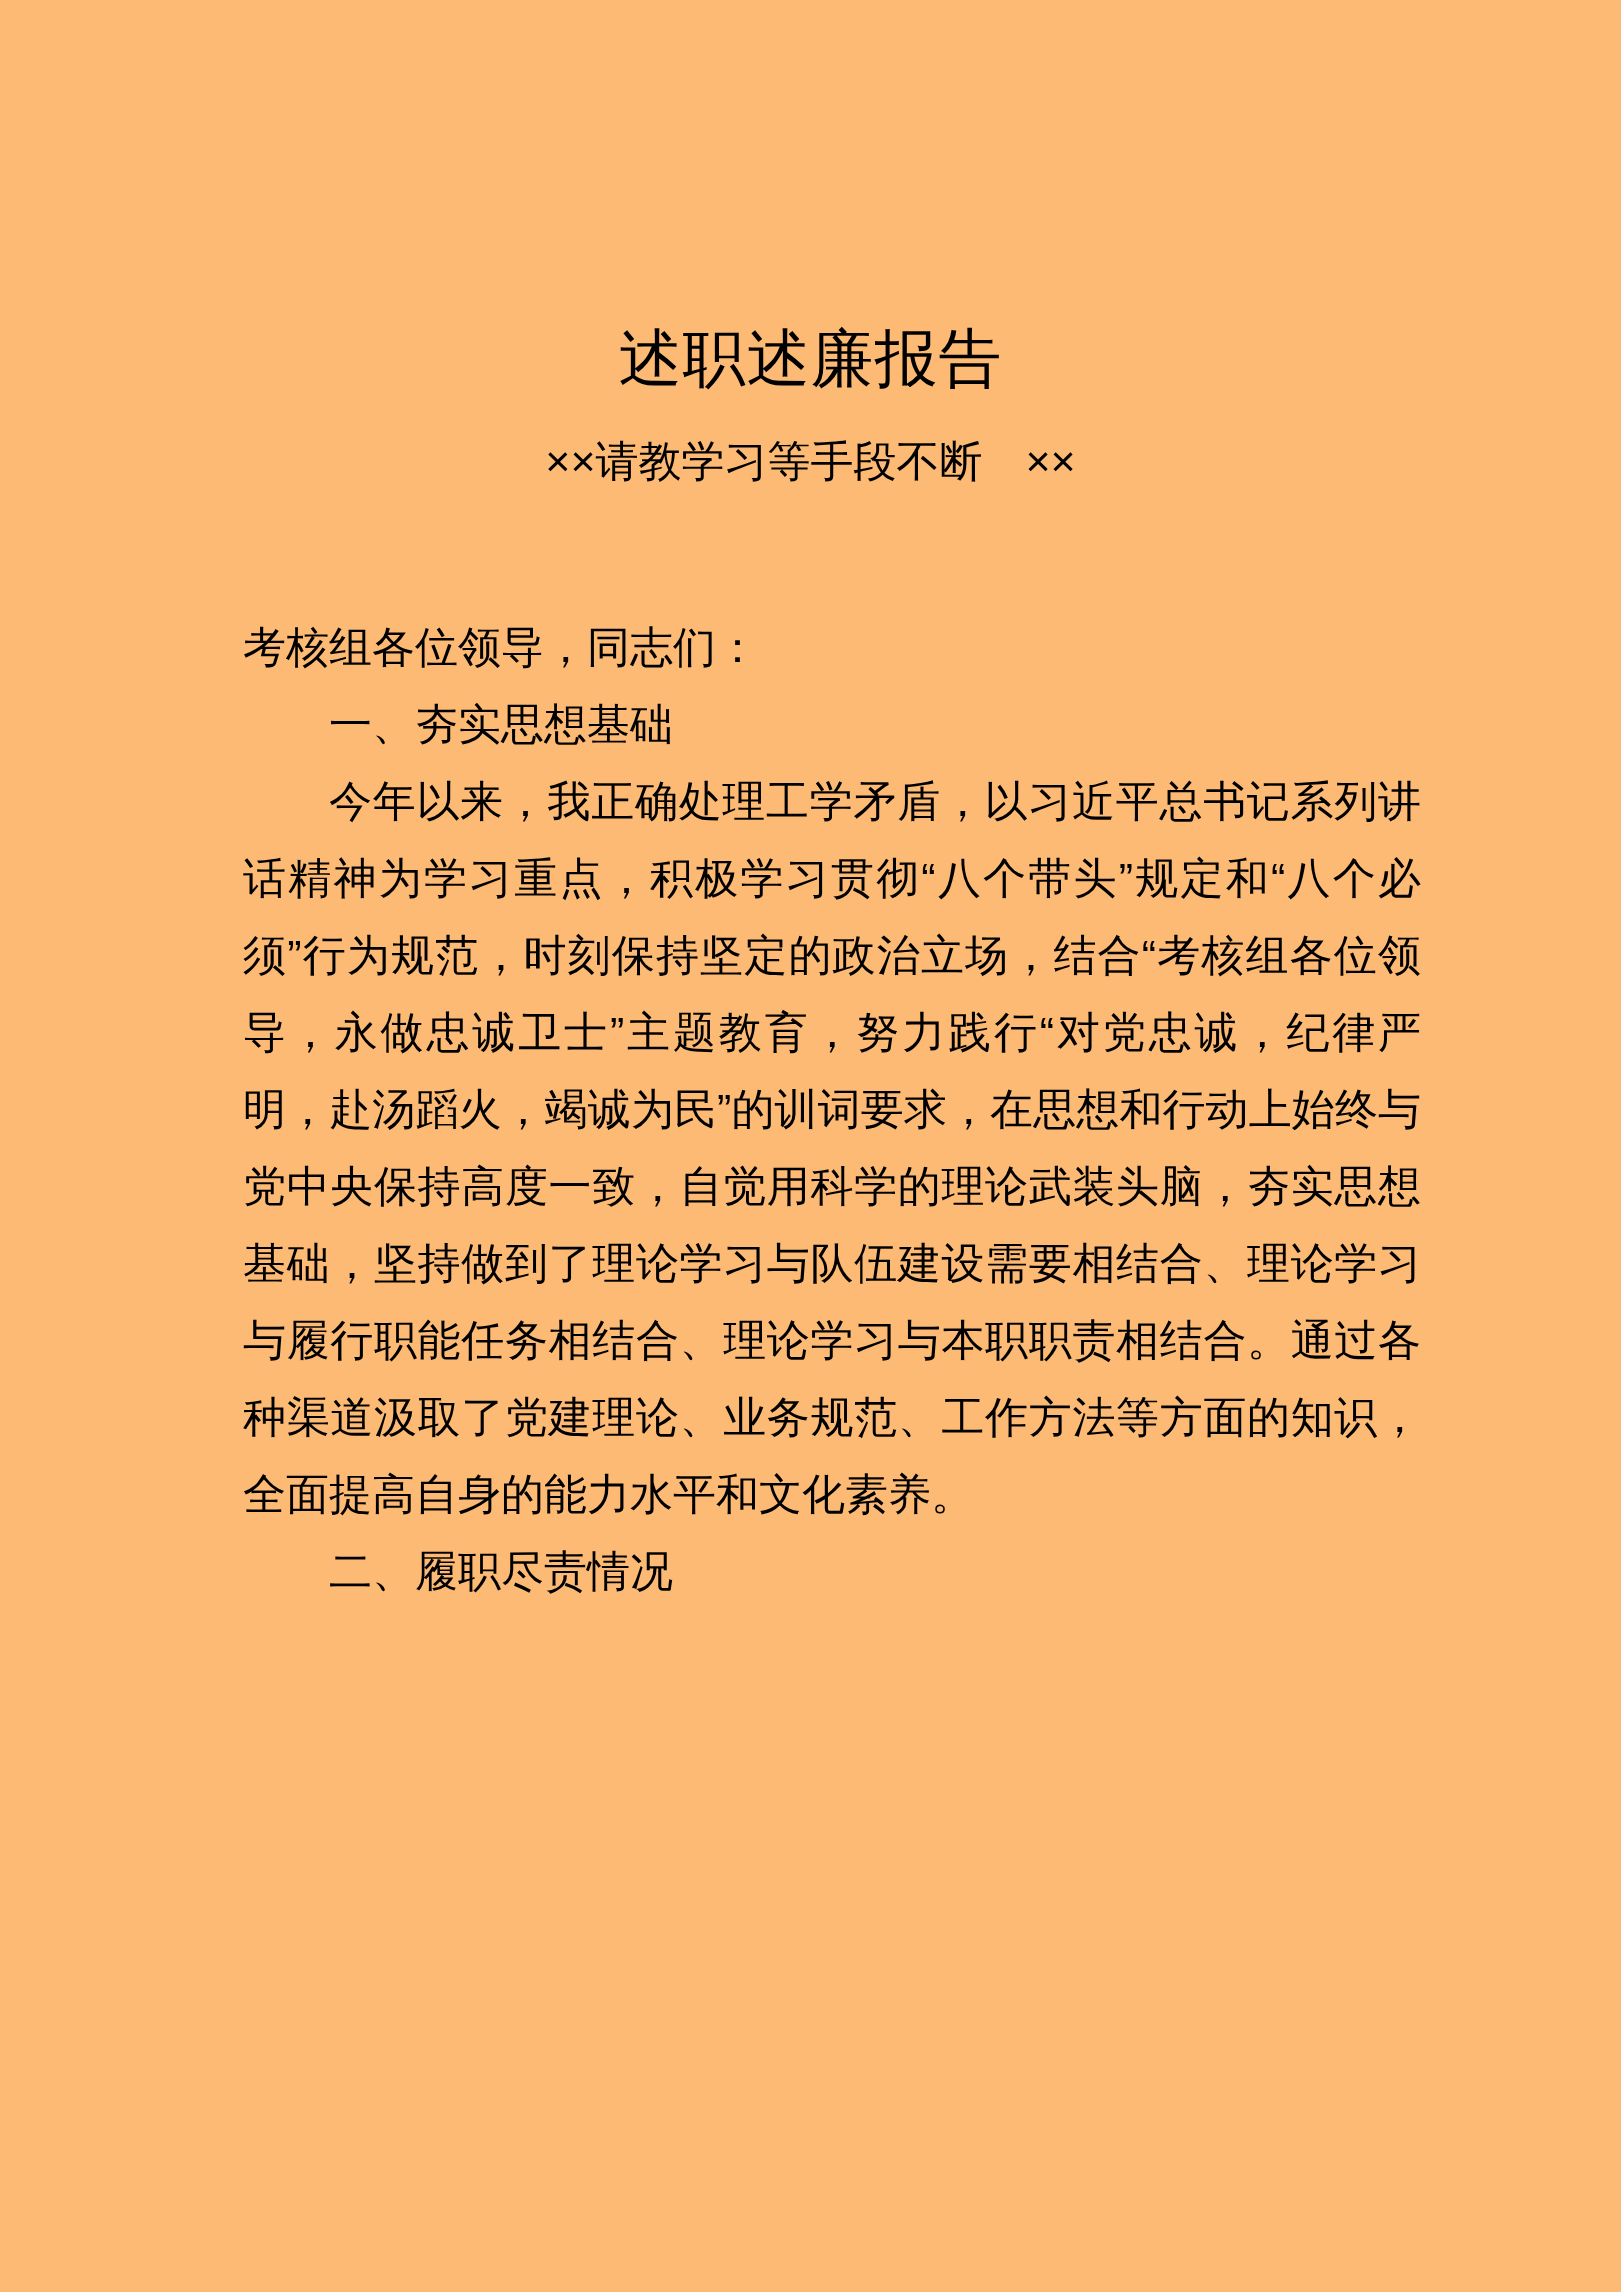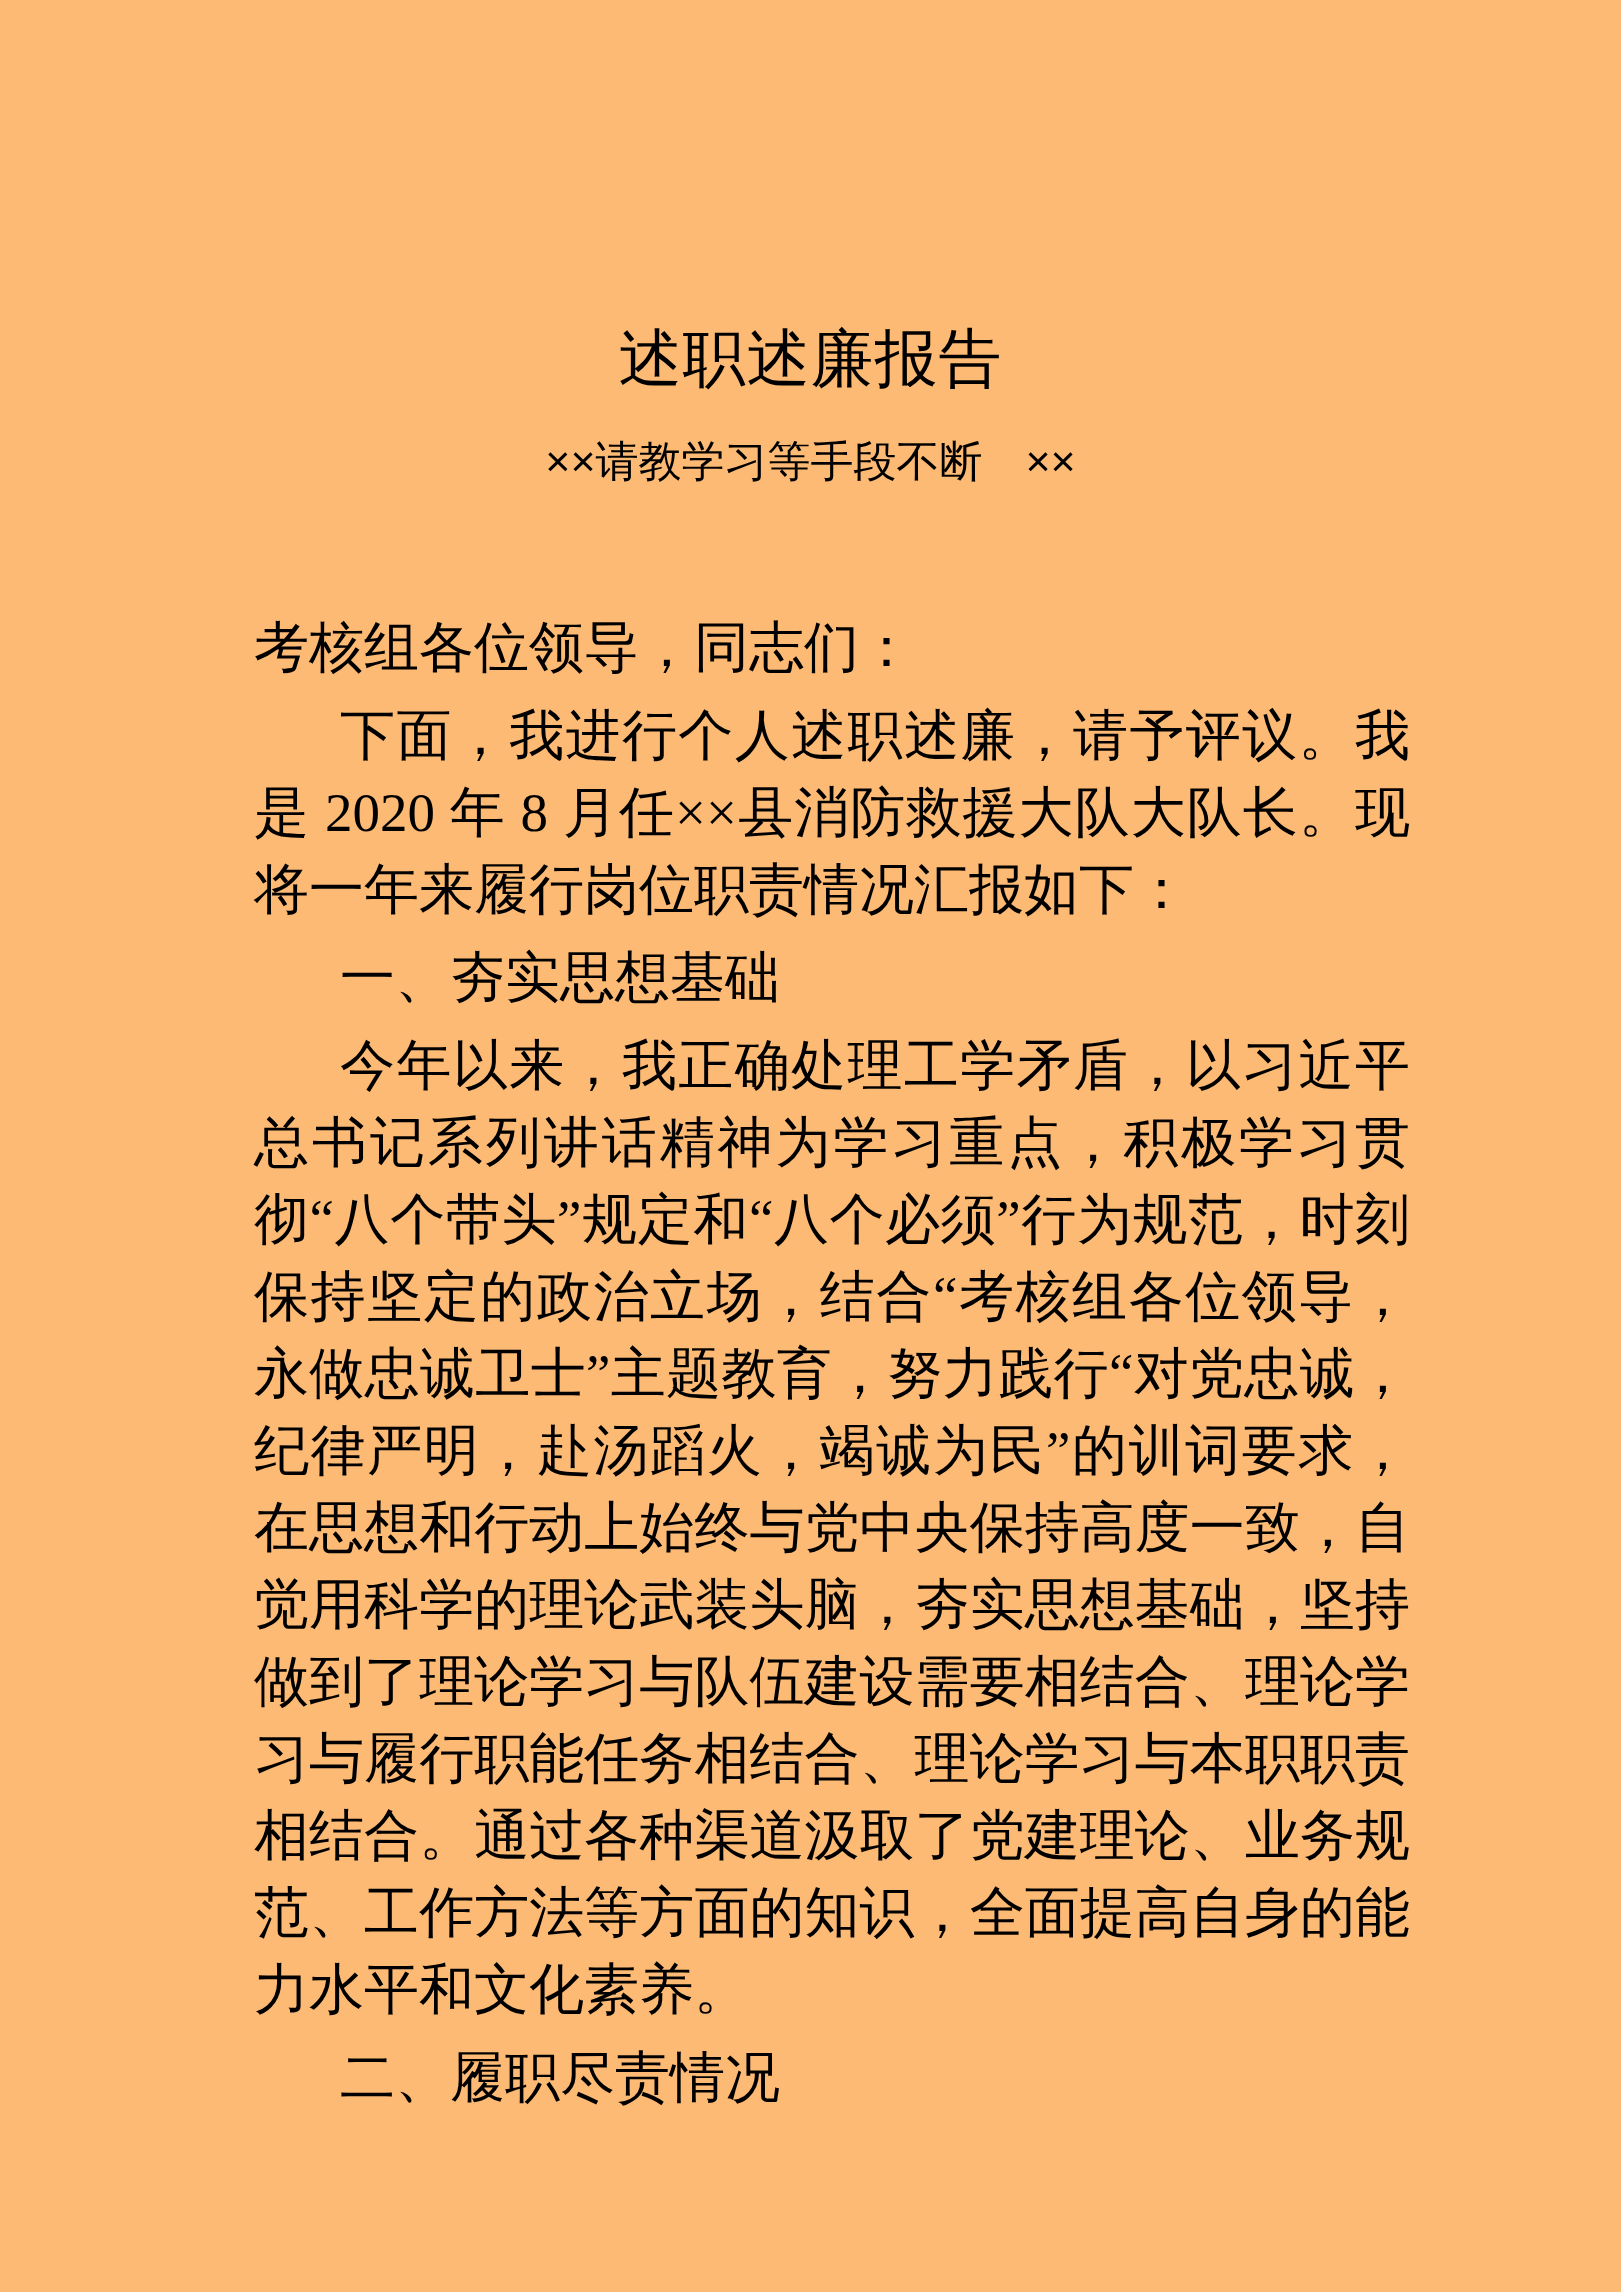--- a/index.html
+++ b/index.html
@@ -36,14 +36,13 @@
     margin: 123px 200px 0 243px; 
   }
   .para {
-    margin: 11px;
-    font-size: 55px;
+    margin: 0;
+    font-size: 43px;
     line-height: 77px;
     text-align: justify;
     text-justify: inter-ideograph;
     font-weight: normal;
     word-break: break-all;
-    font-family: Liberation Serif, serif;
   }
   .indent {
     text-indent: 86px; 

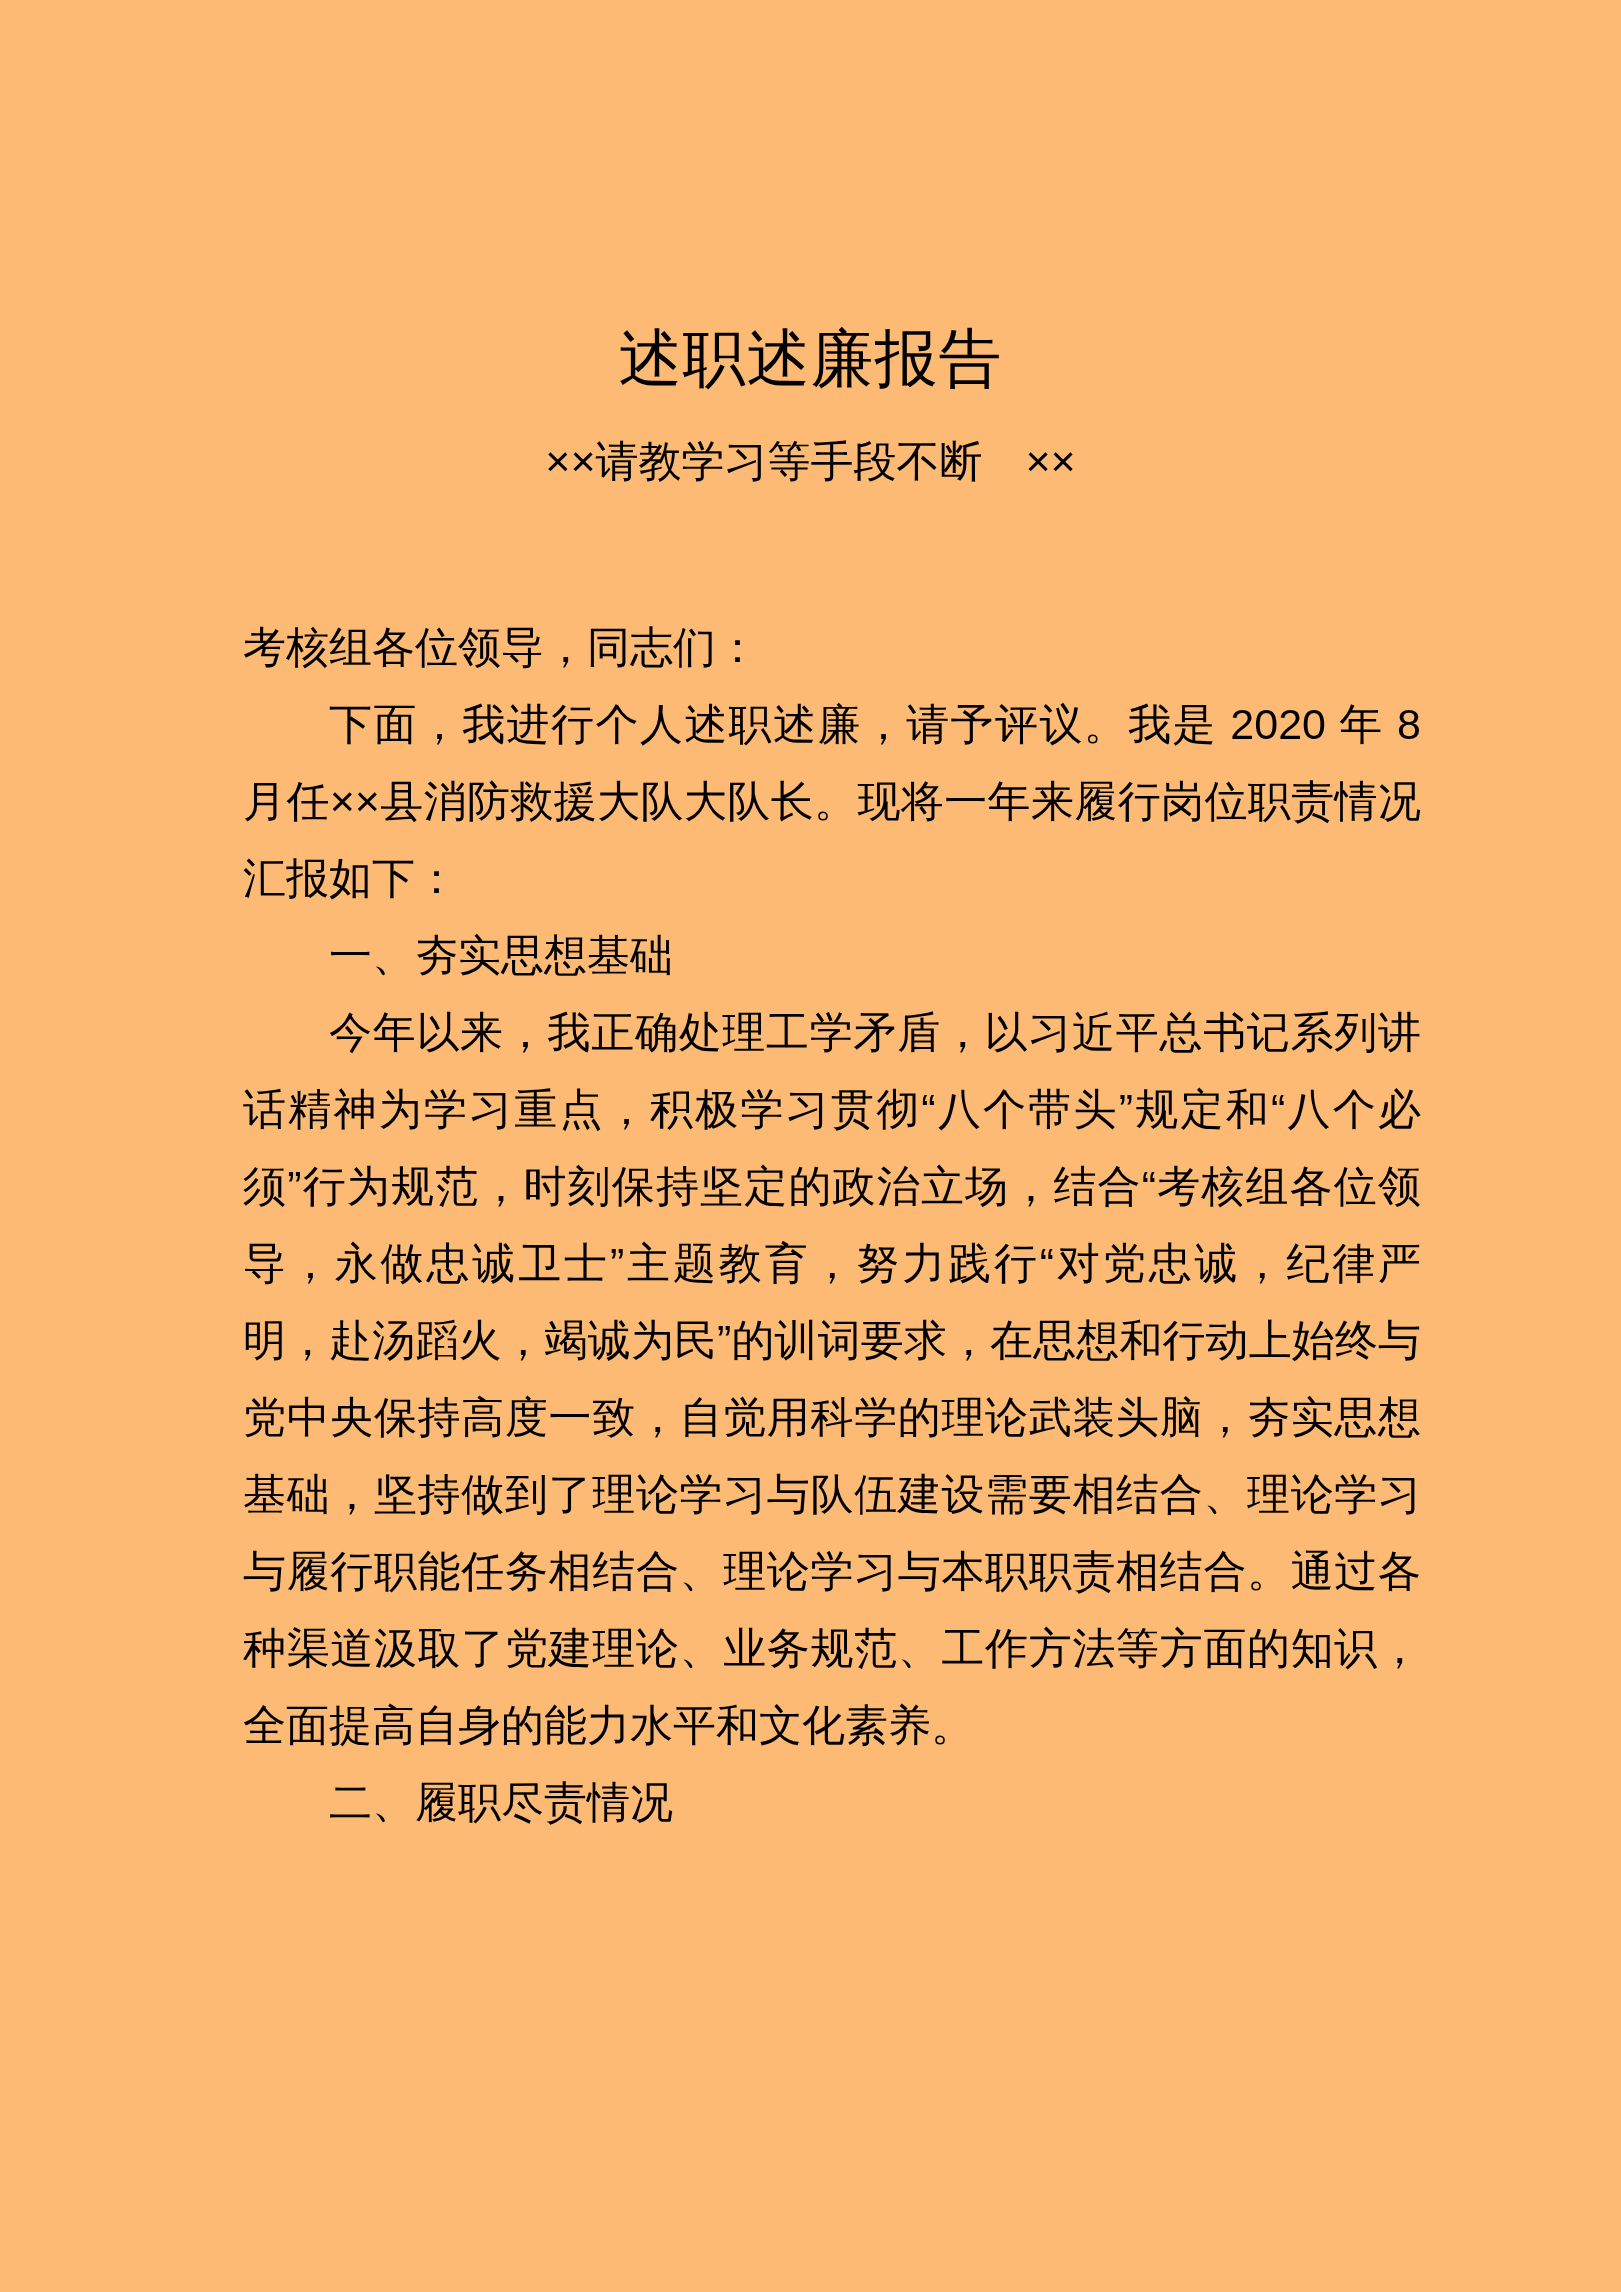--- a/index.html
+++ b/index.html
@@ -61,7 +61,6 @@
 
     <p class="para">考核组各位领导，同志们：</p>
 
-    <p class="para indent">下面，我进行个人述职述廉，请予评议。我是 2020 年 8 月任××县消防救援大队大队长。现将一年来履行岗位职责情况汇报如下：</p>
 
     <p class="para indent">一、夯实思想基础</p>
 

